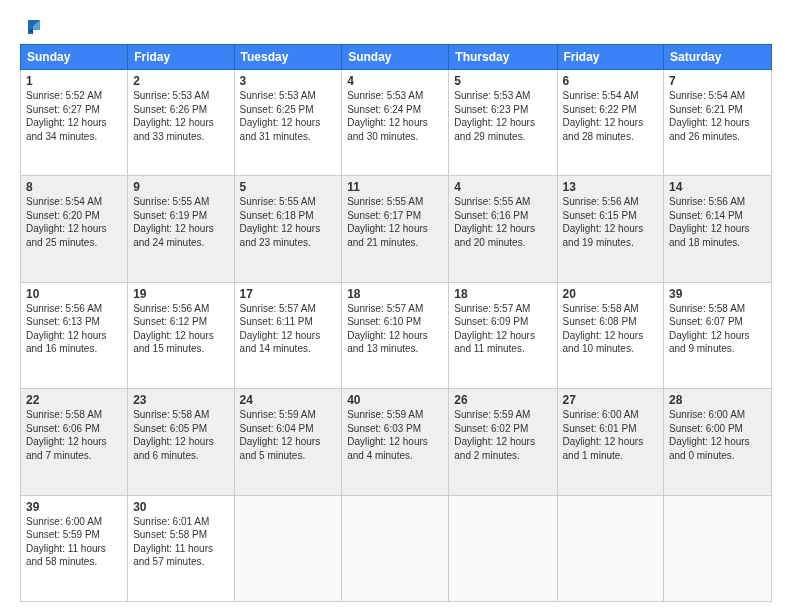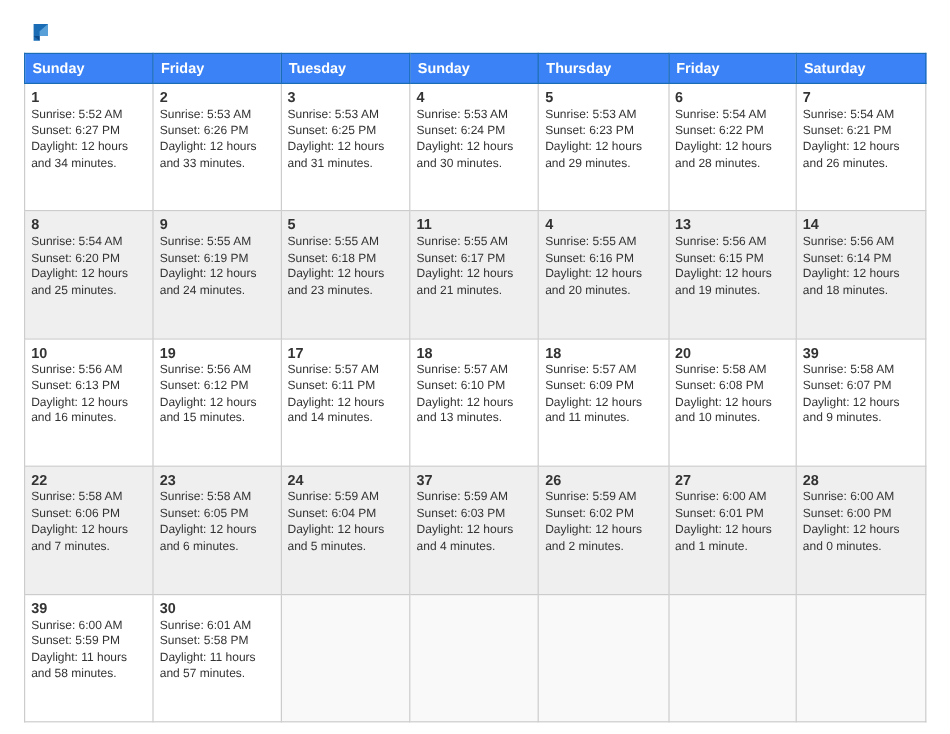--- a/index.html
+++ b/index.html
@@ -242,7 +242,7 @@
         <span class="day-info">Sunrise: 5:59 AM<br>Sunset: 6:04 PM<br>Daylight: 12 hours and 5 minutes.</span>
       </td>
           <td>
-        <span class="day-num">37</span>
+        <span class="day-num">40</span>
         <span class="day-info">Sunrise: 5:59 AM<br>Sunset: 6:03 PM<br>Daylight: 12 hours and 4 minutes.</span>
       </td>
           <td>

